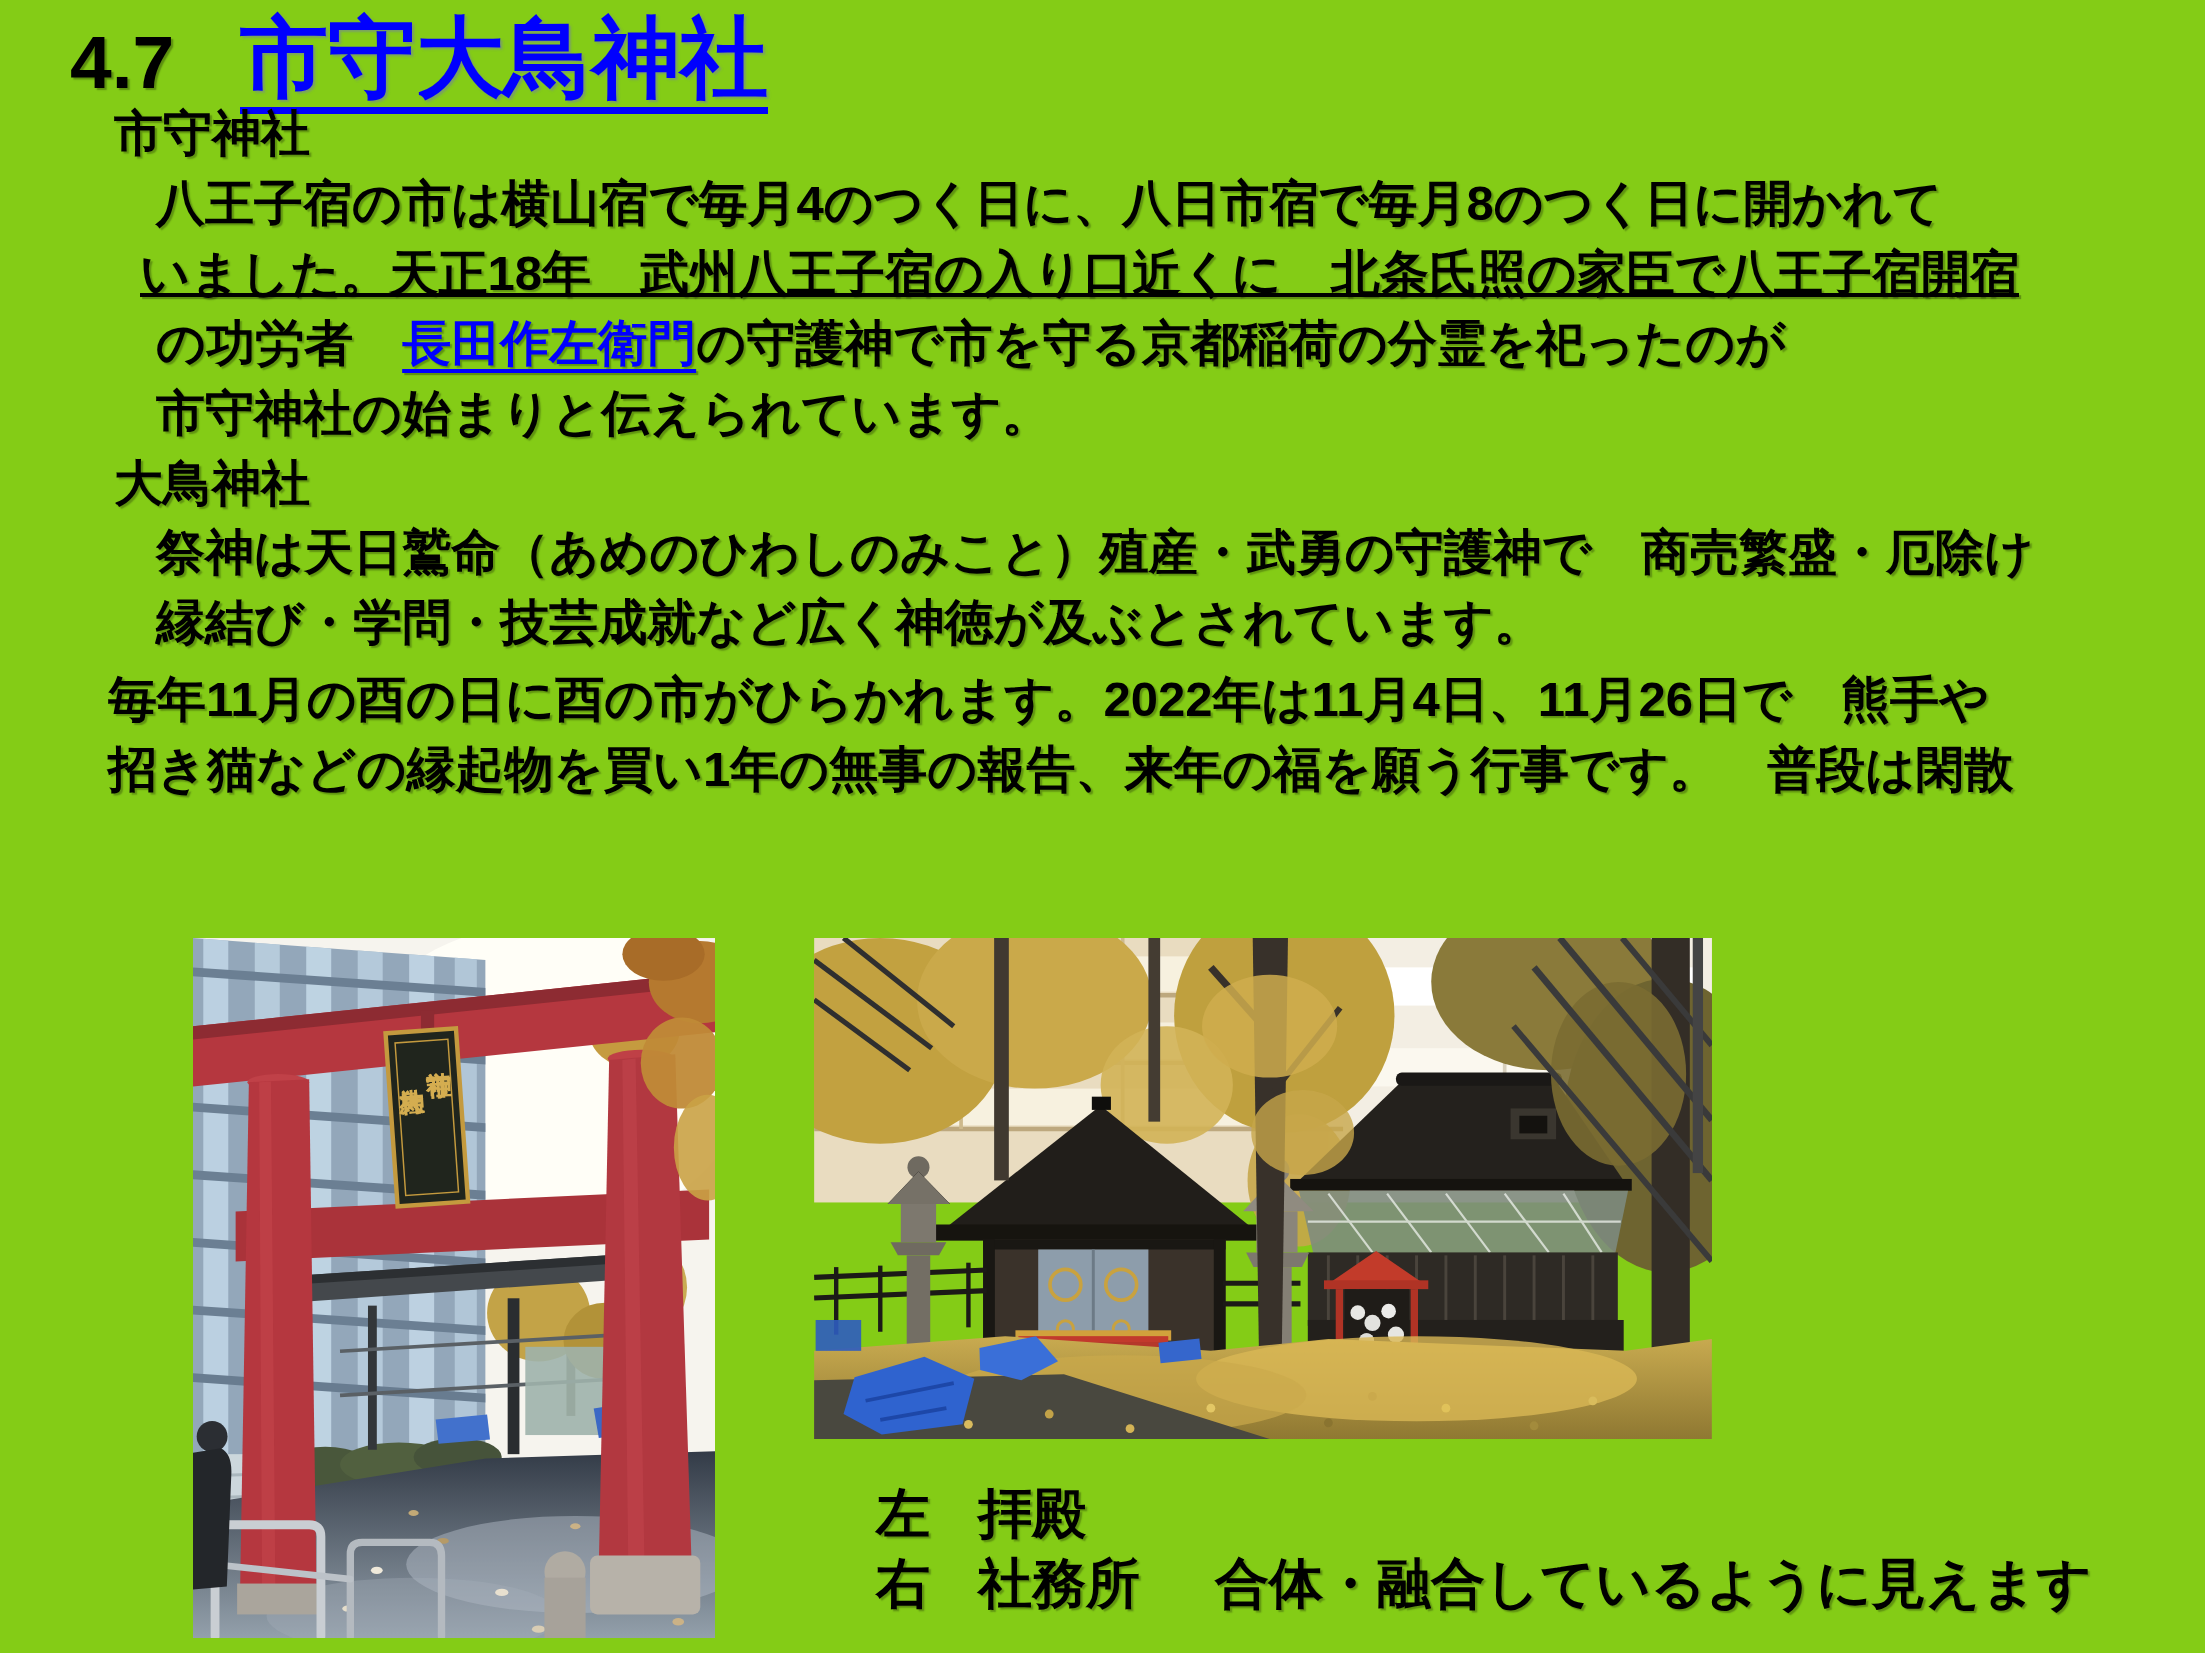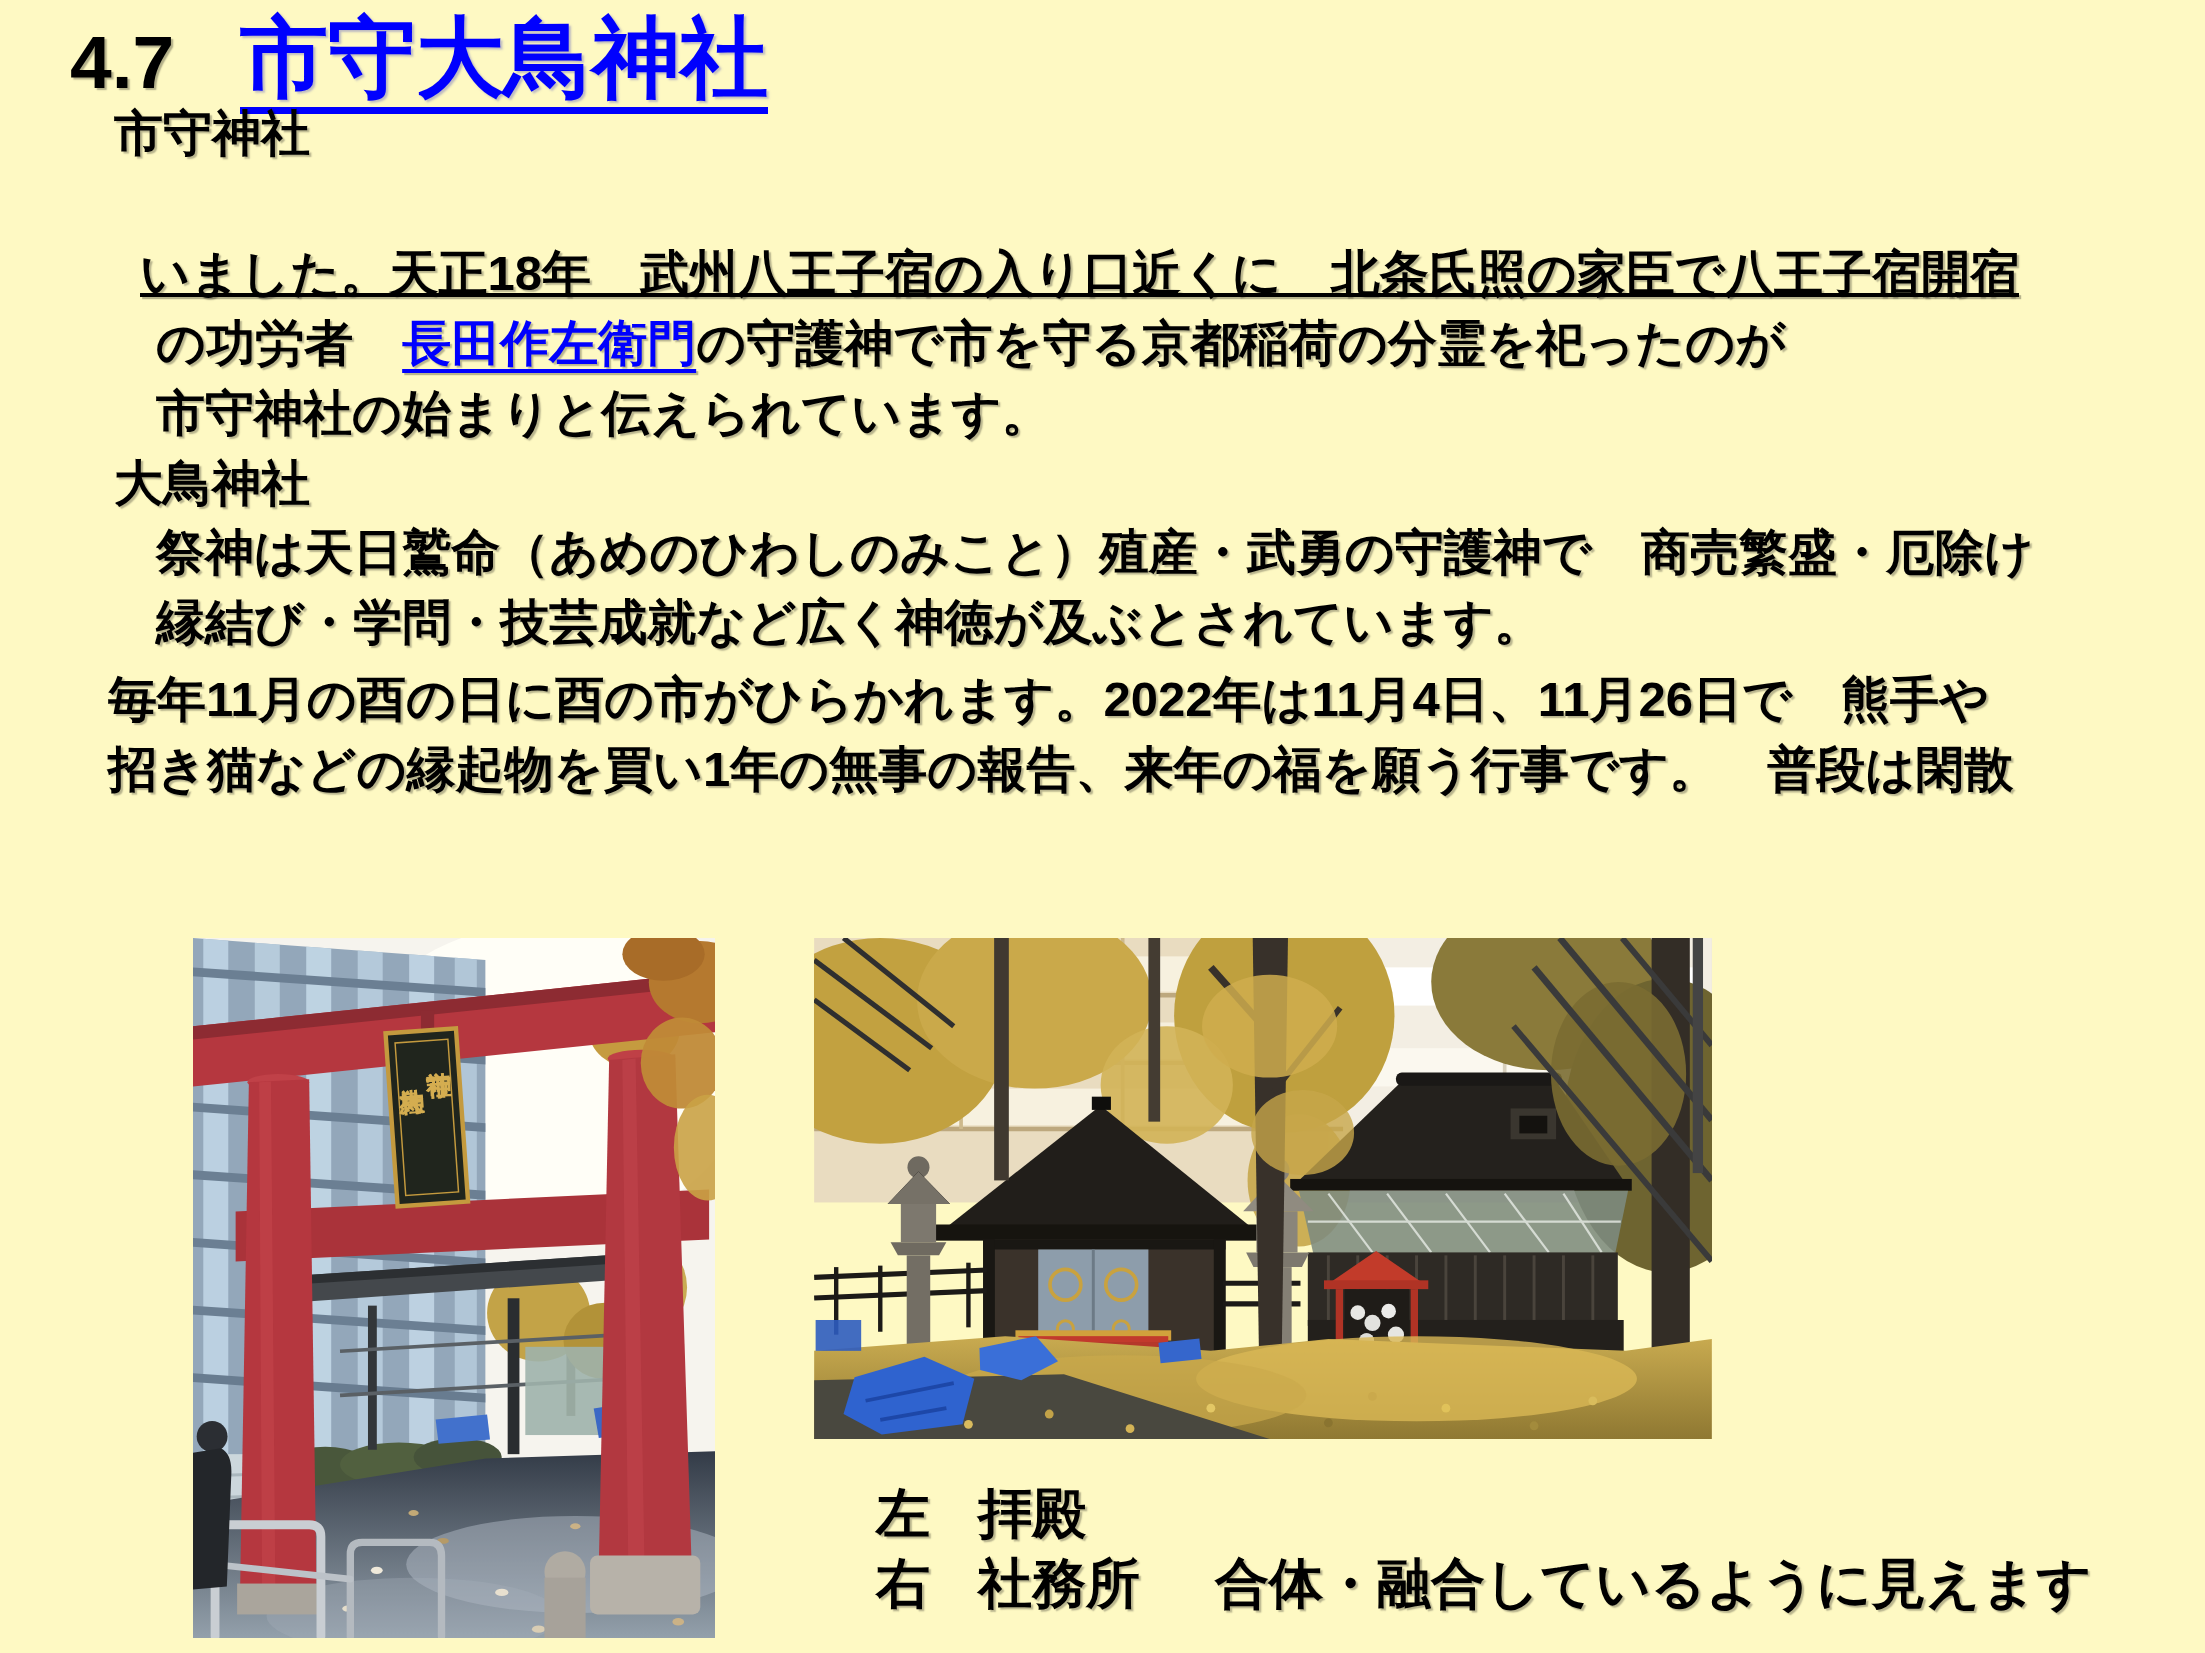--- a/index.html
+++ b/index.html
@@ -3,7 +3,7 @@
 <meta charset="utf-8">
 <style>
   html,body{margin:0;padding:0;background:#ffffff;}
-  #page{position:relative;width:2205px;height:1654px;background:#fef9c3;overflow:hidden;
+  #page{position:relative;width:2205px;height:1654px;background:#84cc16;overflow:hidden;
         font-family:"Liberation Sans","DejaVu Sans",sans-serif;}
   .abs{position:absolute;white-space:pre;}
   .jp{font-weight:600;color:#000;text-shadow:2.2px 2.2px 1.5px rgba(0,0,0,0.28);}

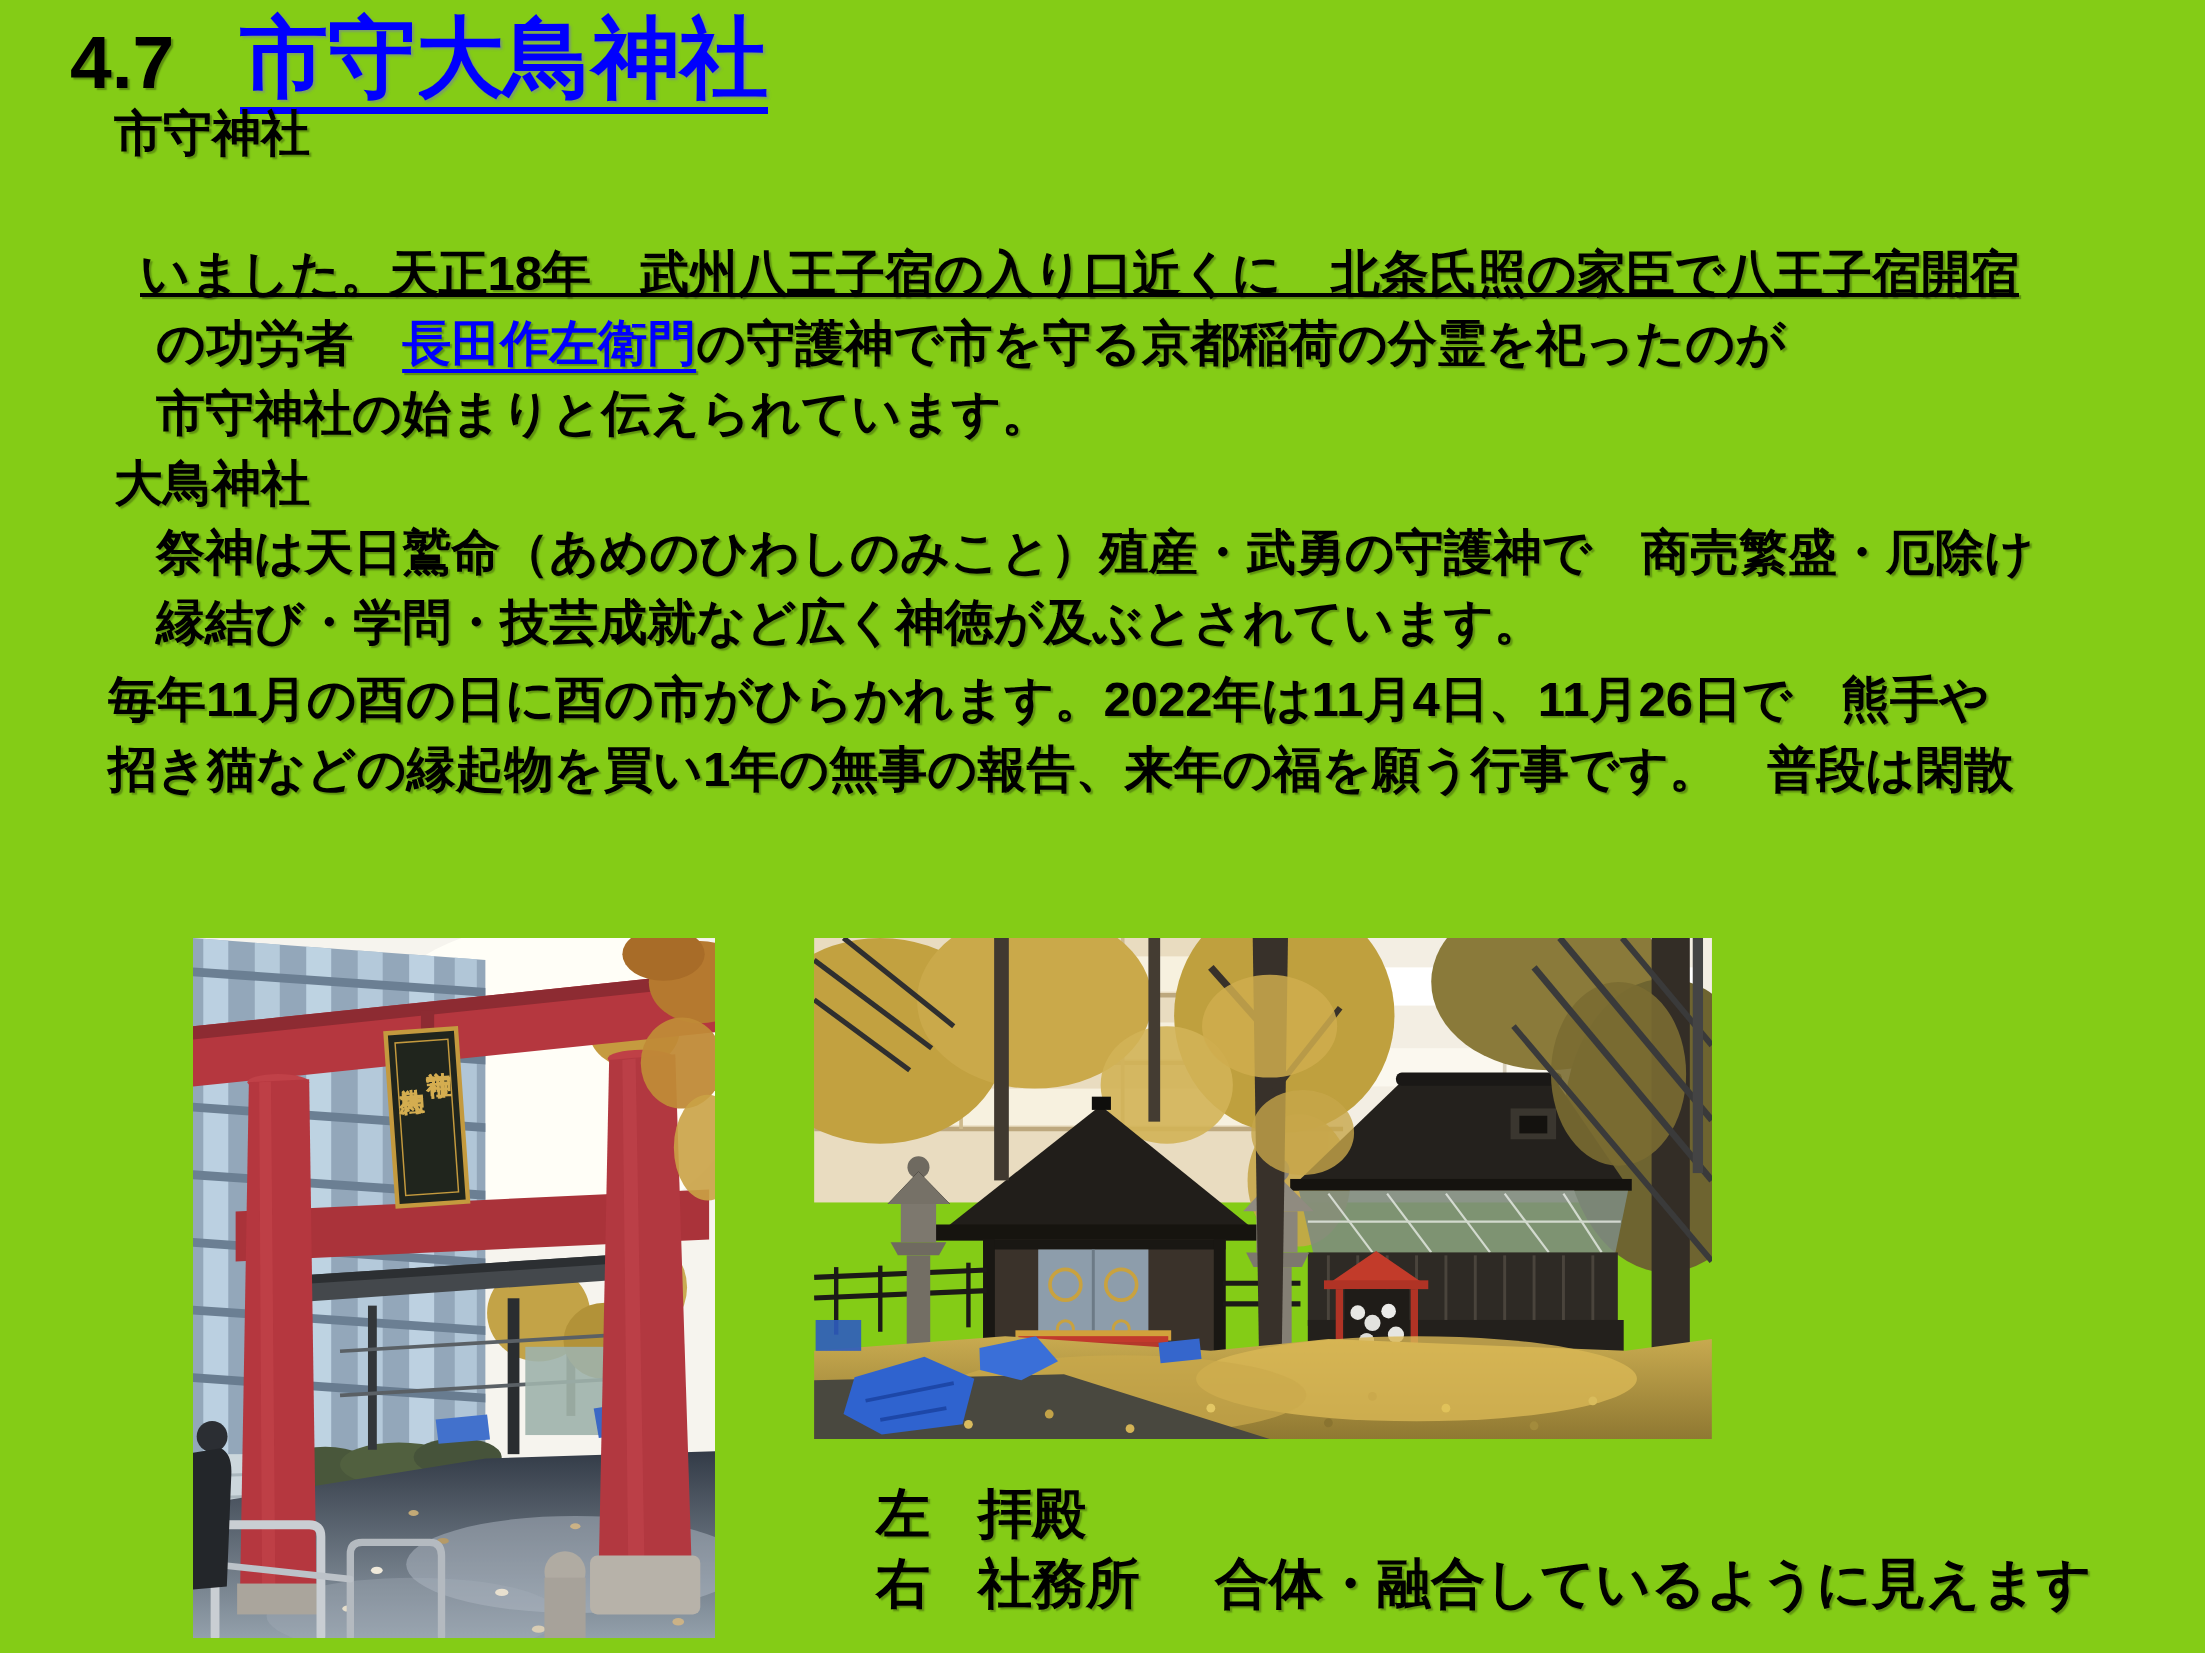--- a/index.html
+++ b/index.html
@@ -26,6 +26,7 @@
   <a class="abs title-link" style="left:240px;top:10.3px;">市守大鳥神社</a>
 
   <div class="abs jp body-line" style="left:114px;top:104px;">市守神社</div>
+  <div class="abs jp body-line" style="left:156px;top:174px;">八王子宿の市は横山宿で毎月4のつく日に、八日市宿で毎月8のつく日に開かれて</div>
   <div class="abs jp body-line" style="left:140px;top:244px;text-decoration:underline;">いました。天正18年　武州八王子宿の入り口近くに　北条氏照の家臣で八王子宿開宿</div>
   <div class="abs jp body-line" style="left:156px;top:314px;"><span>の功労者　</span><a class="inline-link">長田作左衛門</a><span>の守護神で市を守る京都稲荷の分霊を祀ったのが</span></div>
   <div class="abs jp body-line" style="left:156px;top:384px;">市守神社の始まりと伝えられています。</div>

